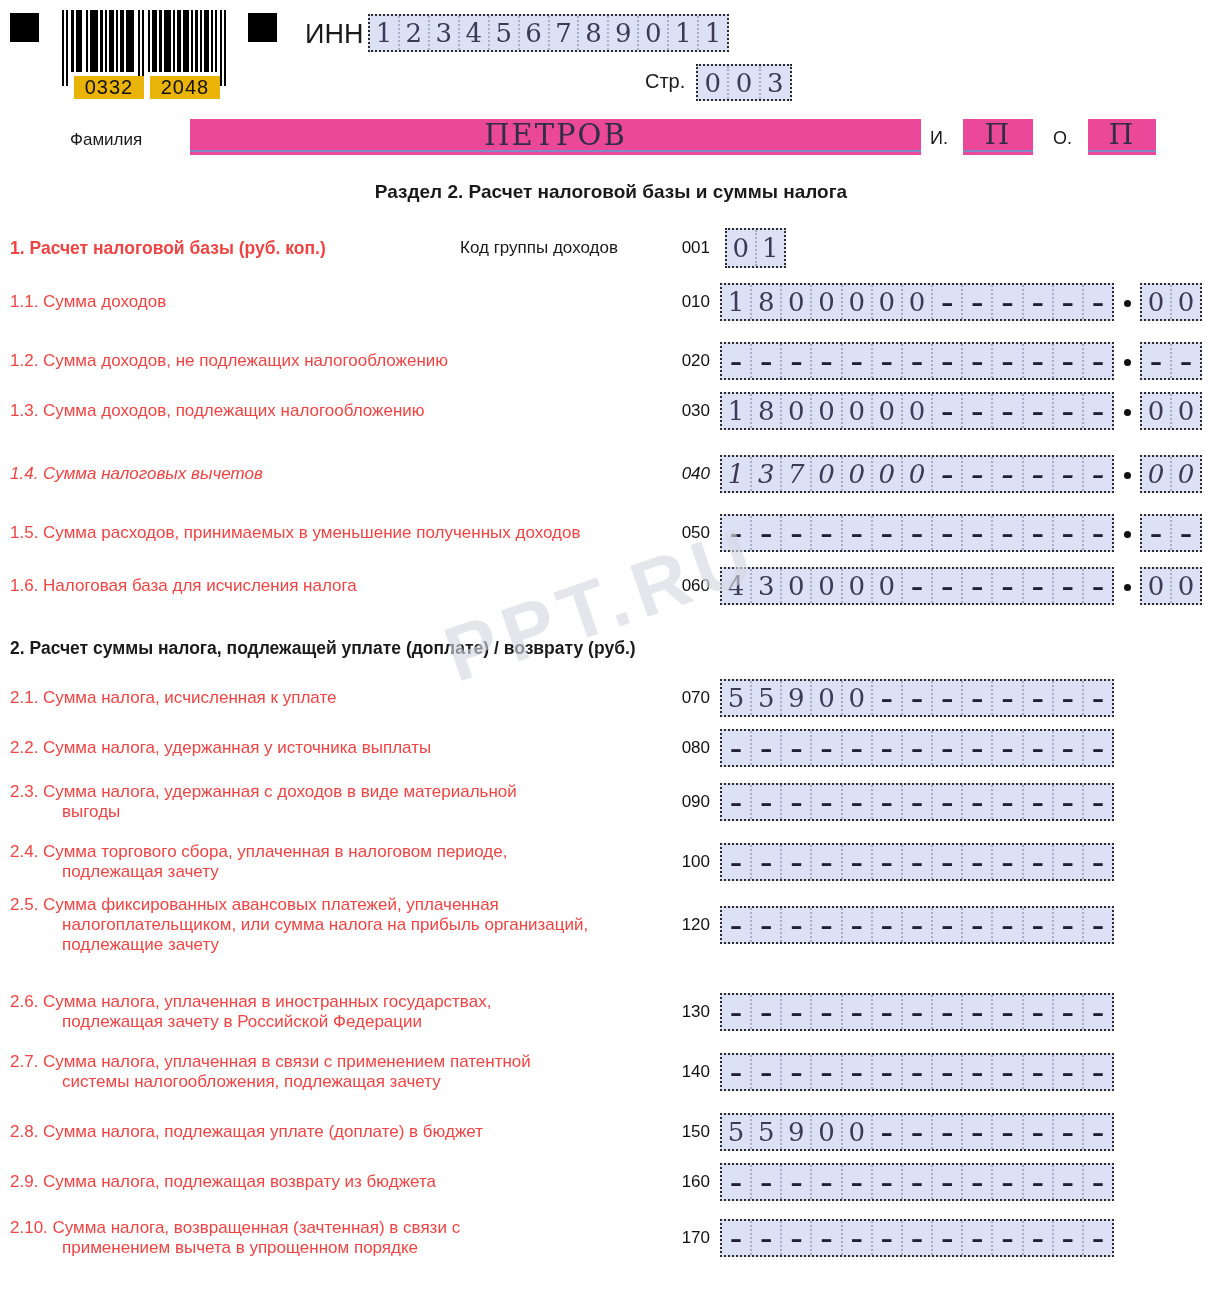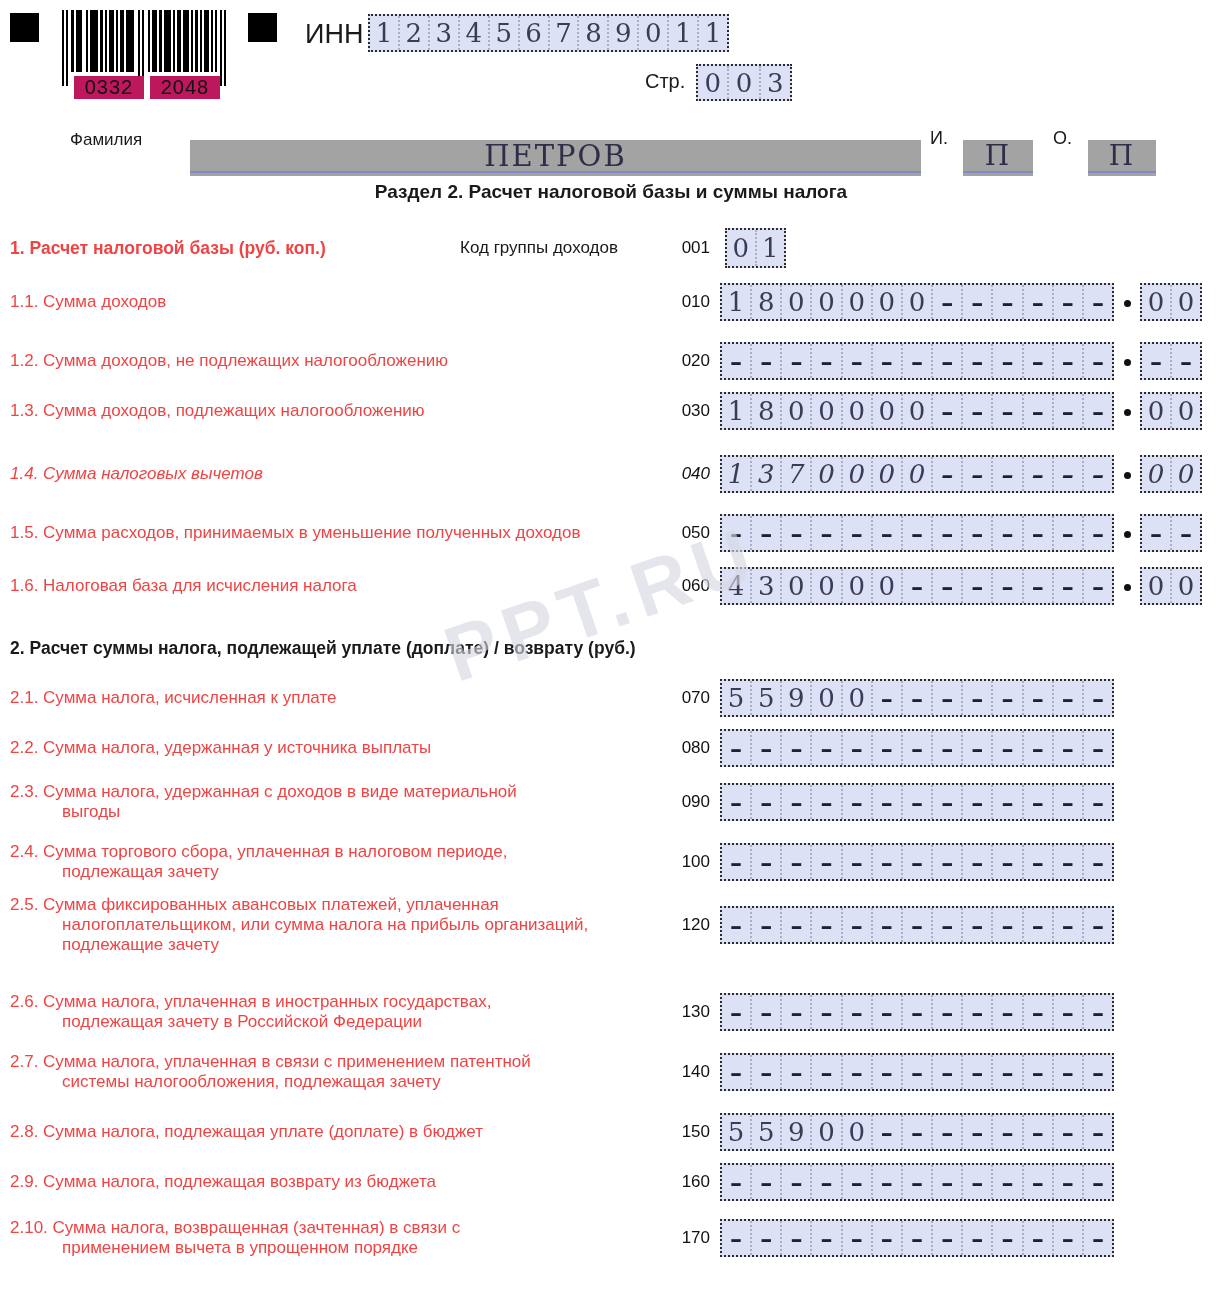--- a/index.html
+++ b/index.html
@@ -13,7 +13,7 @@
   .barcode { position:absolute; left:62px; top:10px; width:166px; height:90px; }
   .barcode svg { display:block; }
   .bc-num { position:absolute; top:66px; font-size:20px; color:#111; letter-spacing:1px;
-            width:70px; text-align:center; background:#be185d; }
+            width:70px; text-align:center; background:#eab308; }
   
   .cellfield {
     position:absolute; display:flex; background:#dde1f6;

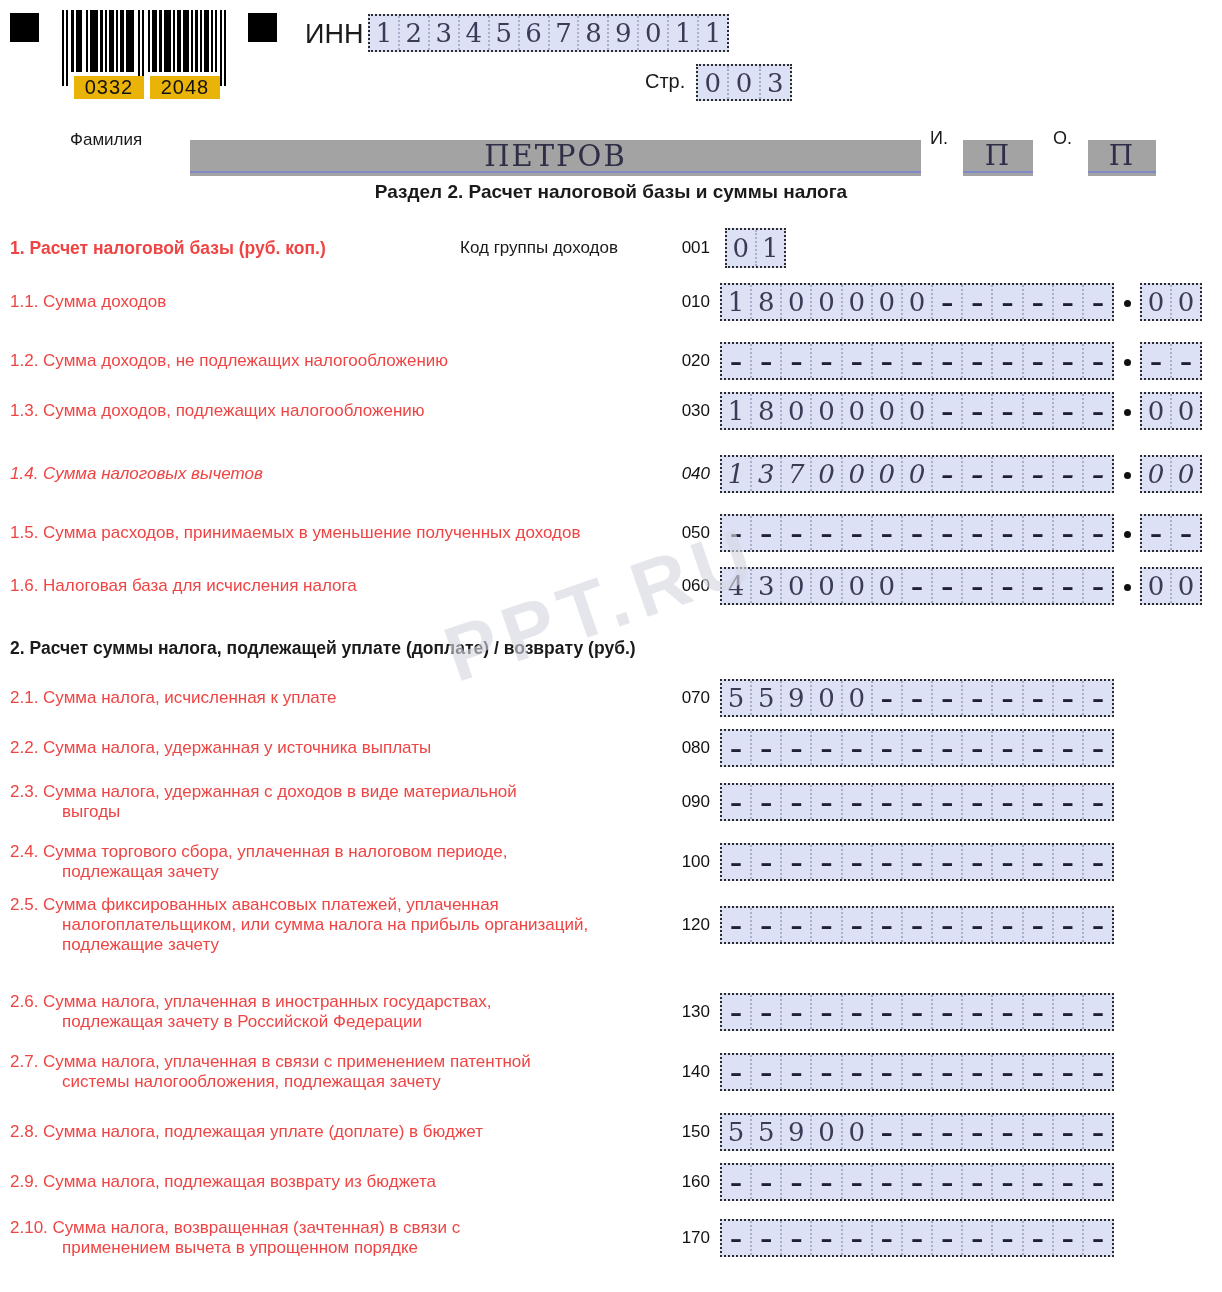--- a/index.html
+++ b/index.html
@@ -29,7 +29,7 @@
   .lbl { position:absolute; color:#1a1a1a; }
   .b { font-weight:bold; }
   
-  .ufield { position:absolute; background:#a3a3a3;margin-top:21px; }
+  .ufield { position:absolute; background:#ec4899; }
   .ufield .uline { position:absolute; left:0; right:0; bottom:3px; height:2px; background:#8089c8; }
   .ufield .uval {
     position:absolute; left:0; right:0; top:0; bottom:5px;

